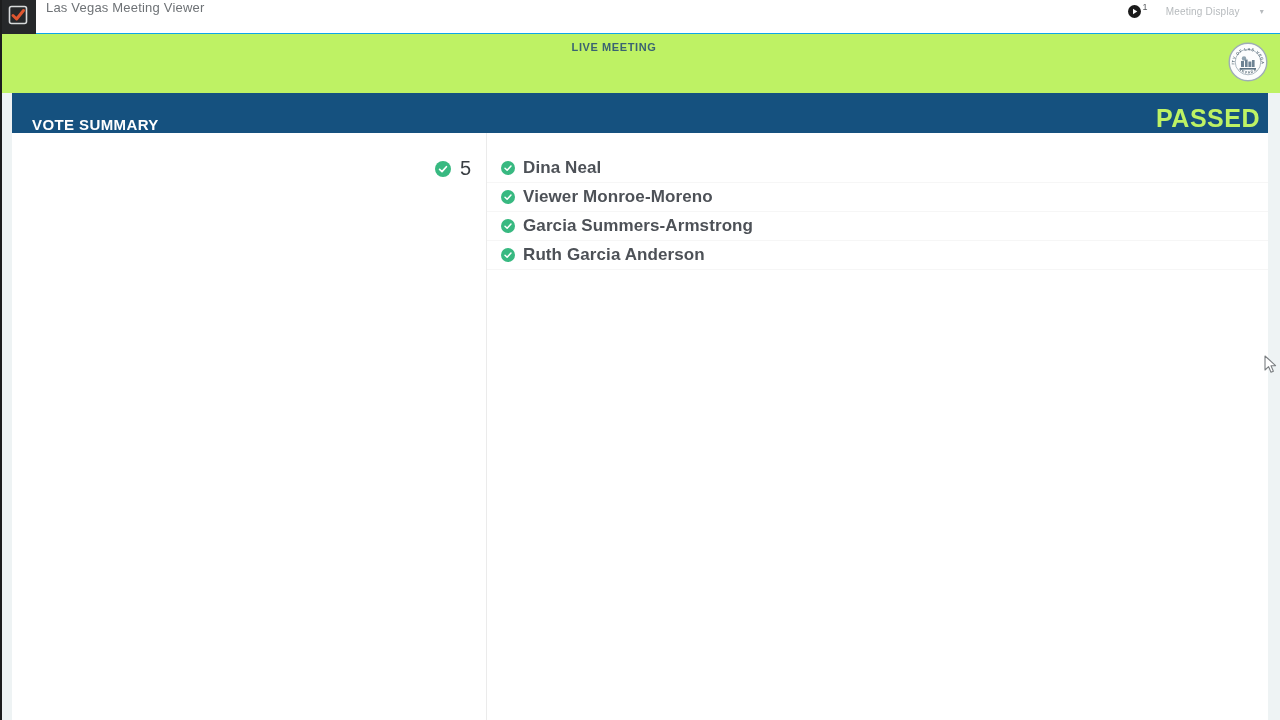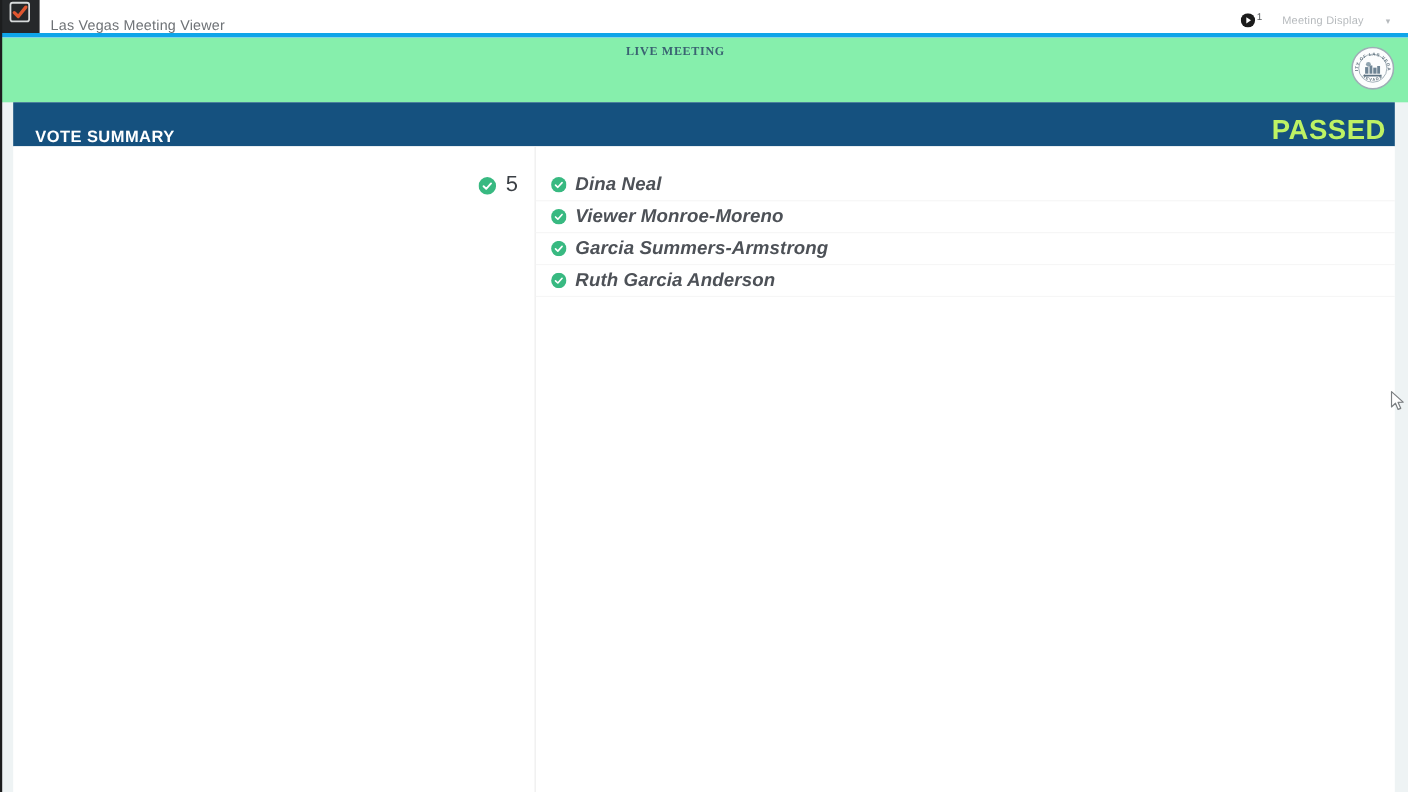--- a/index.html
+++ b/index.html
@@ -12,8 +12,8 @@
   
   .top-bar {
     position:absolute; top:0; left:0; width:1280px; height:34px;
-    background:#ffffff; border-bottom:4px solid #0ea5e9;
-    display:flex; align-items:flex-end; z-index:5;
+    background:#ffffff; border-bottom:1px solid #0ea5e9;
+    display:flex; align-items:flex-start; z-index:5;
   }
   .logo-square {
     width:36px; height:34px; background:#26282a;

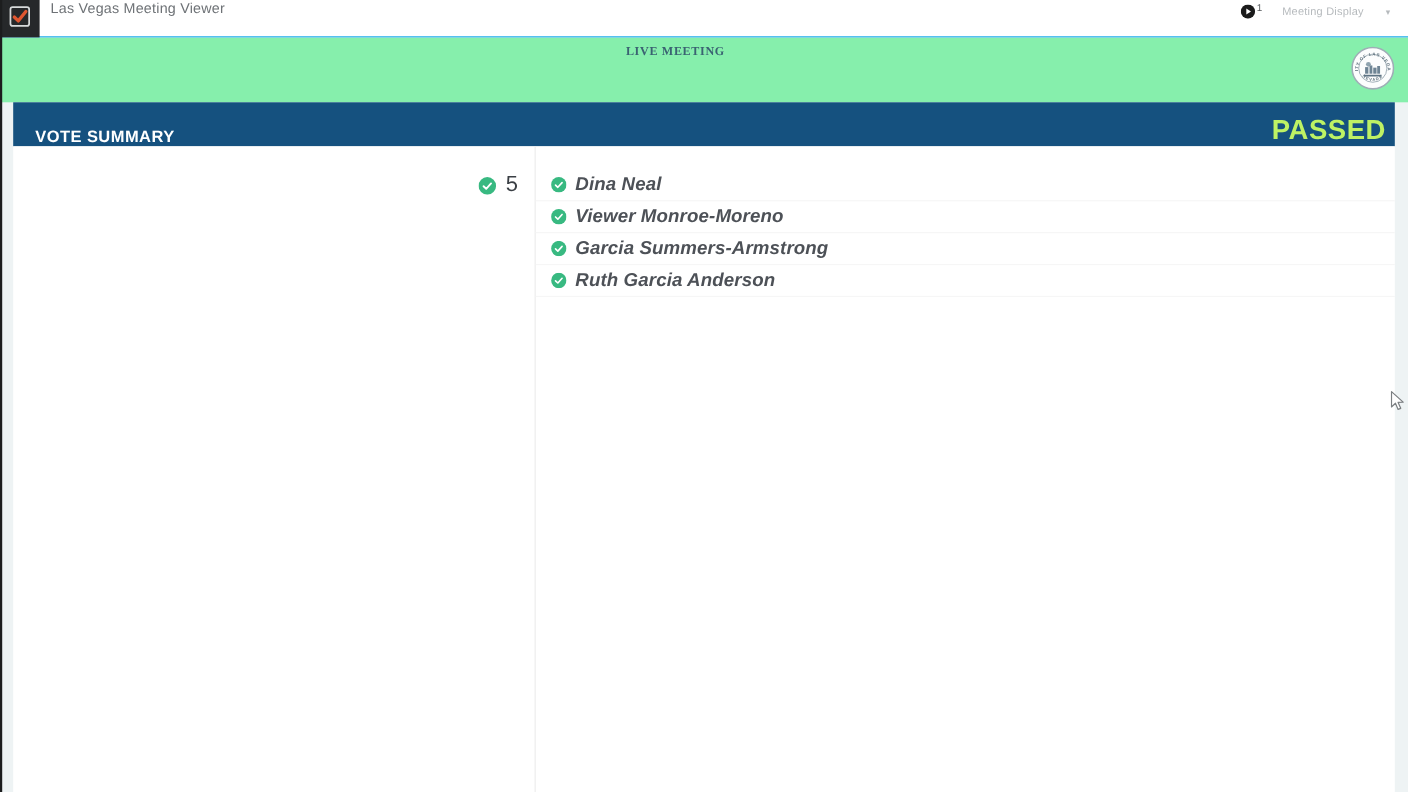--- a/index.html
+++ b/index.html
@@ -39,7 +39,7 @@
   
   .sub-header {
     position:absolute; top:34px; left:0; width:1280px; height:59px;
-    background:#86efac; text-align:center; padding-right:52px;font-family:Liberation Serif, serif;
+    background:#bef264; text-align:center; padding-right:52px;
   }
   .live-badge {
     margin-top:7px; font-size:11px; font-weight:bold; color:#3a6372;

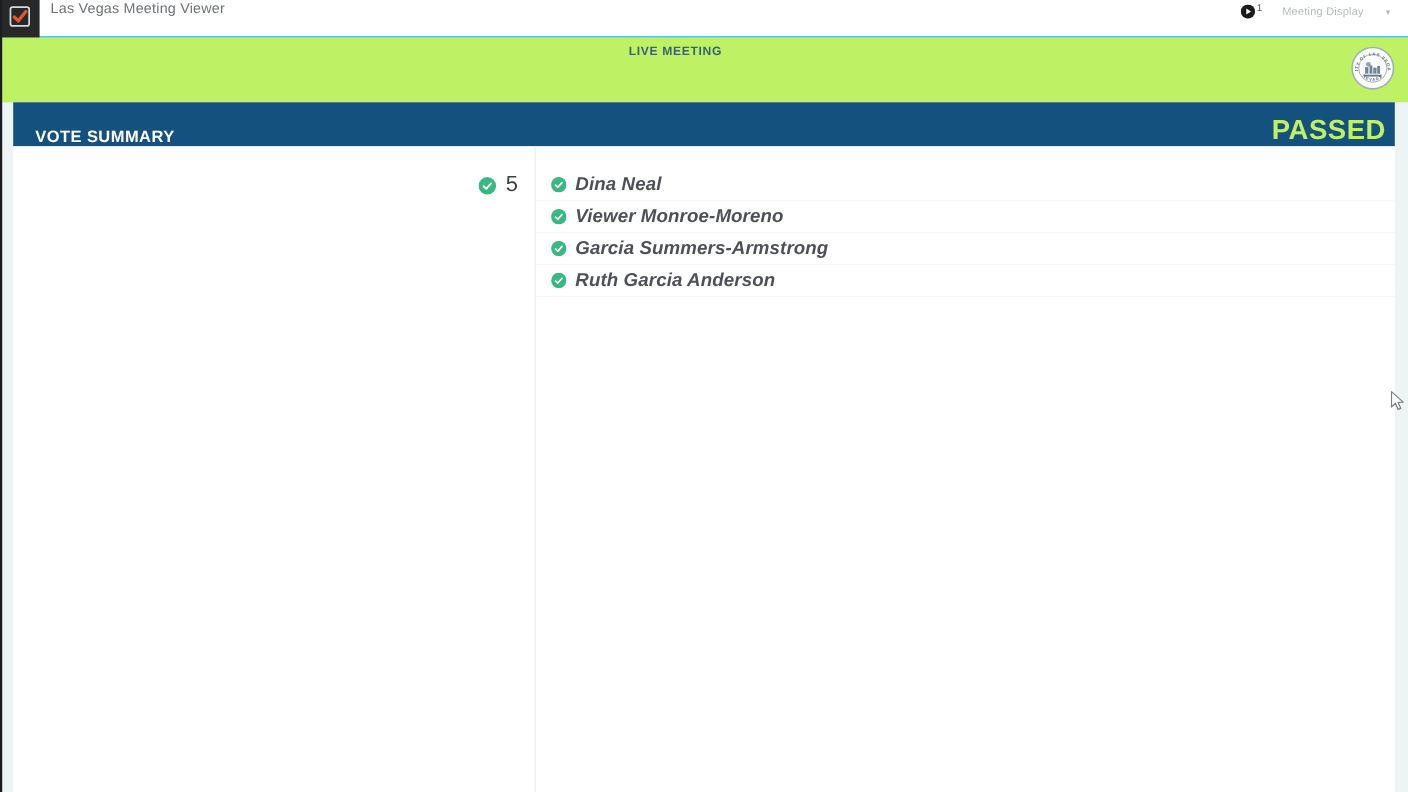--- a/index.html
+++ b/index.html
@@ -80,7 +80,7 @@
   .voters-col { flex:1; padding-top:21px; }
   .voter-row {
     height:29px; display:flex; align-items:center; gap:8px;
-    padding-left:14px; border-bottom:1px solid #f6f6f6;font-style:italic;
+    padding-left:14px; border-bottom:1px solid #f6f6f6;
   }
   .voter-name { font-size:17px; font-weight:bold; color:#4d5157; letter-spacing:.1px; }
   .check { display:flex; align-items:center; }

